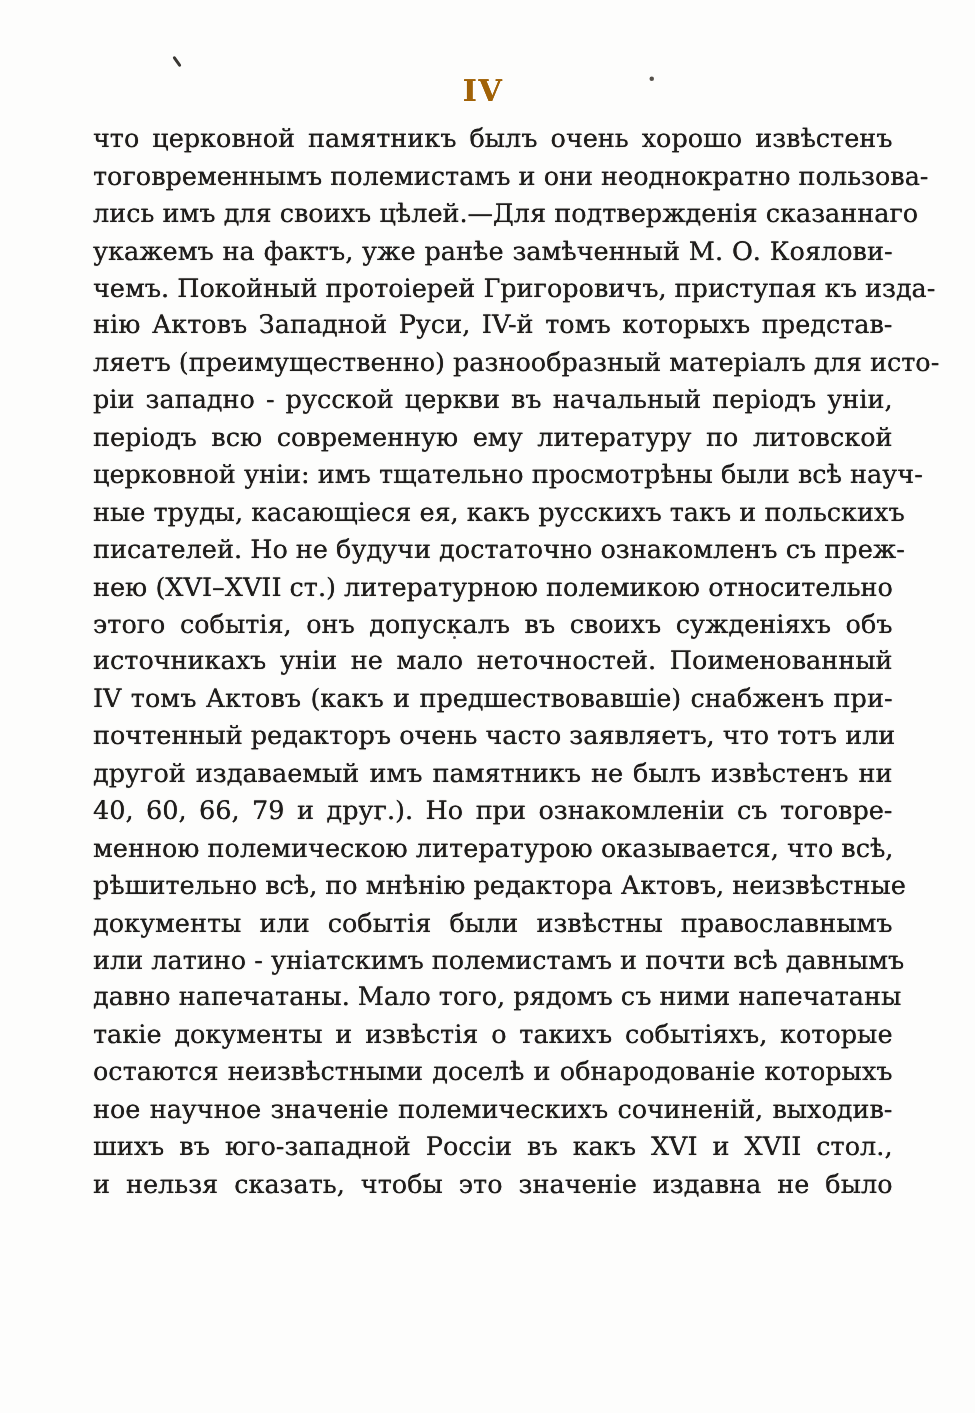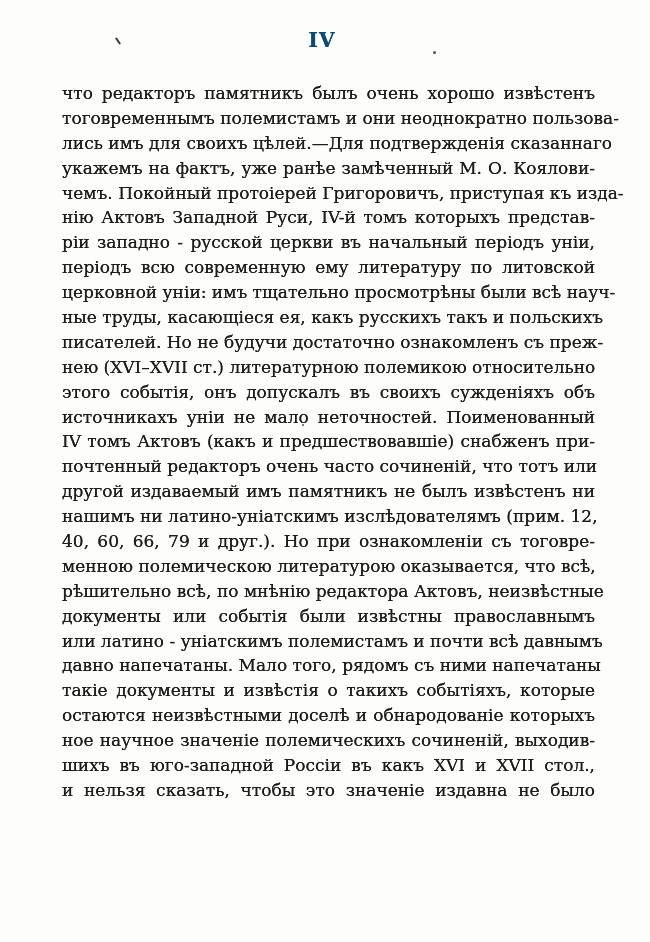--- a/index.html
+++ b/index.html
@@ -18,14 +18,14 @@
   }
   .page-num {
     position: absolute;
-    top: 28px;
+    top: 48px;
     left: 0;
     width: 644px;
     text-align: center;
     font-size: 20px;
     font-weight: 600;
     letter-spacing: 1px;
-    color: #0c4a6e;
+    color: #a16207;
     text-shadow: 0 0 0.4px currentColor;
   }
   .text-block {

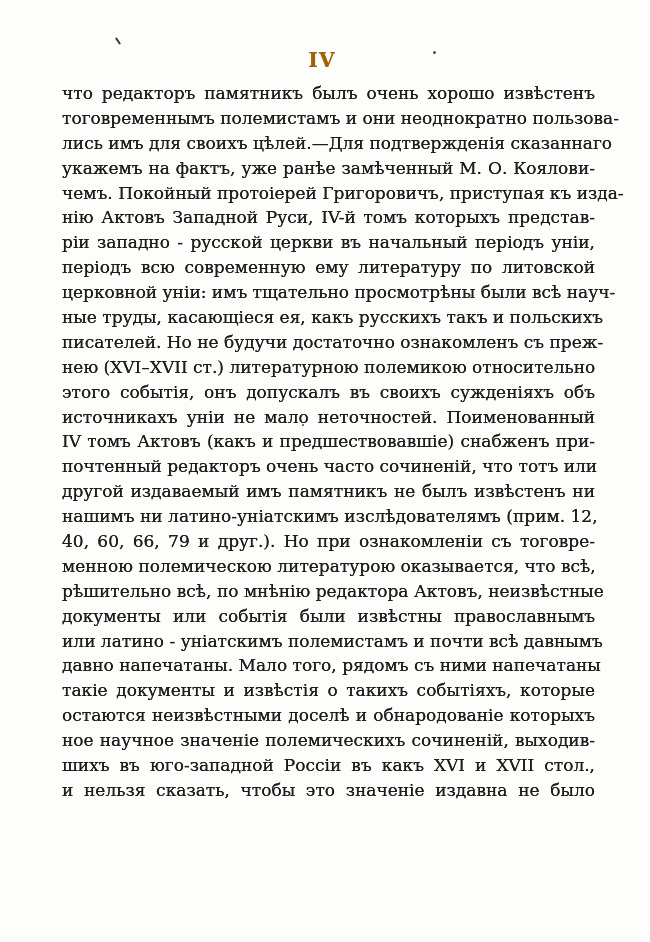--- a/index.html
+++ b/index.html
@@ -87,7 +87,7 @@
   <div class="page-num">IV</div>
 
   <div class="text-block">
-    <div class="line">что редакторъ памятникъ былъ очень хорошо извѣстенъ</div>
+    <div class="line">что церковной памятникъ былъ очень хорошо извѣстенъ</div>
     <div class="line">тоговременнымъ полемистамъ и они неоднократно пользова-</div>
     <div class="line">лись имъ для своихъ цѣлей.—Для подтвержденія сказаннаго</div>
     <div class="line">укажемъ на фактъ, уже ранѣе замѣченный М. О. Коялови-</div>

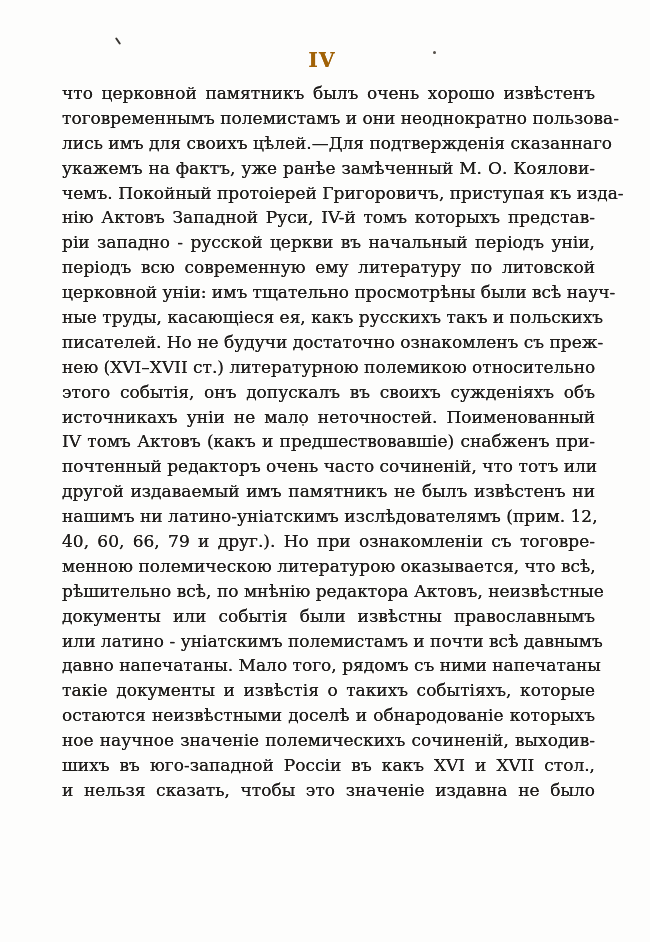--- a/index.html
+++ b/index.html
@@ -93,6 +93,7 @@
     <div class="line">укажемъ на фактъ, уже ранѣе замѣченный М. О. Коялови-</div>
     <div class="line">чемъ. Покойный протоіерей Григоровичъ, приступая къ изда-</div>
     <div class="line">нію Актовъ Западной Руси, IV-й томъ которыхъ представ-</div>
+    <div class="line">ляетъ (преимущественно) разнообразный матеріалъ для исто-</div>
     <div class="line">ріи западно - русской церкви въ начальный періодъ уніи,</div>
     <div class="line">періодъ всю современную ему литературу по литовской</div>
     <div class="line">церковной уніи: имъ тщательно просмотрѣны были всѣ науч-</div>

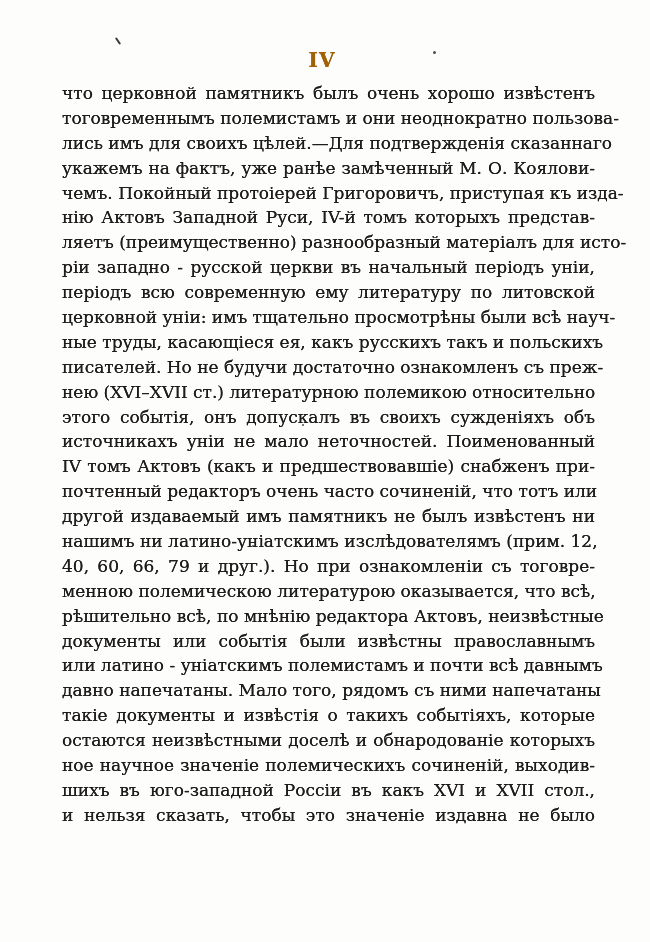--- a/index.html
+++ b/index.html
@@ -103,7 +103,7 @@
     <div class="line">этого событія, онъ допускалъ въ своихъ сужденіяхъ объ</div>
     <div class="line">источникахъ уніи не мало неточностей. Поименованный</div>
     <div class="line">IV томъ Актовъ (какъ и предшествовавшіе) снабженъ при-</div>
-    <div class="line">почтенный редакторъ очень часто сочиненій, что тотъ или</div>
+    <div class="line">почтенный редакторъ очень часто заявляетъ, что тотъ или</div>
     <div class="line">другой издаваемый имъ памятникъ не былъ извѣстенъ ни</div>
     <div class="line">нашимъ ни латино-уніатскимъ изслѣдователямъ (прим. 12,</div>
     <div class="line">40, 60, 66, 79 и друг.). Но при ознакомленіи съ тоговре-</div>

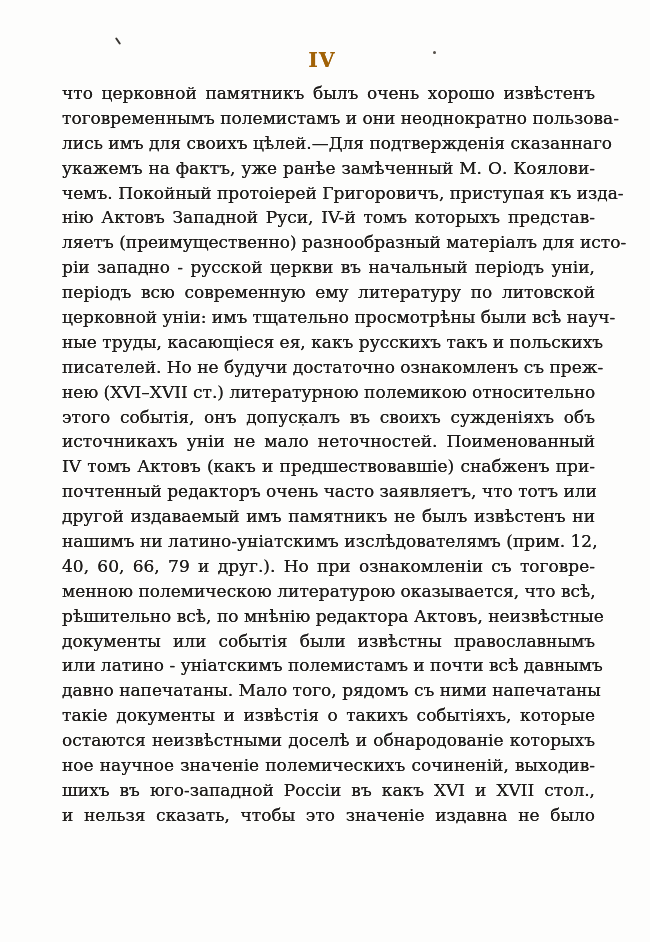--- a/index.html
+++ b/index.html
@@ -105,7 +105,6 @@
     <div class="line">IV томъ Актовъ (какъ и предшествовавшіе) снабженъ при-</div>
     <div class="line">почтенный редакторъ очень часто заявляетъ, что тотъ или</div>
     <div class="line">другой издаваемый имъ памятникъ не былъ извѣстенъ ни</div>
-    <div class="line">нашимъ ни латино-уніатскимъ изслѣдователямъ (прим. 12,</div>
     <div class="line">40, 60, 66, 79 и друг.). Но при ознакомленіи съ тоговре-</div>
     <div class="line">менною полемическою литературою оказывается, что всѣ,</div>
     <div class="line">рѣшительно всѣ, по мнѣнію редактора Актовъ, неизвѣстные</div>

